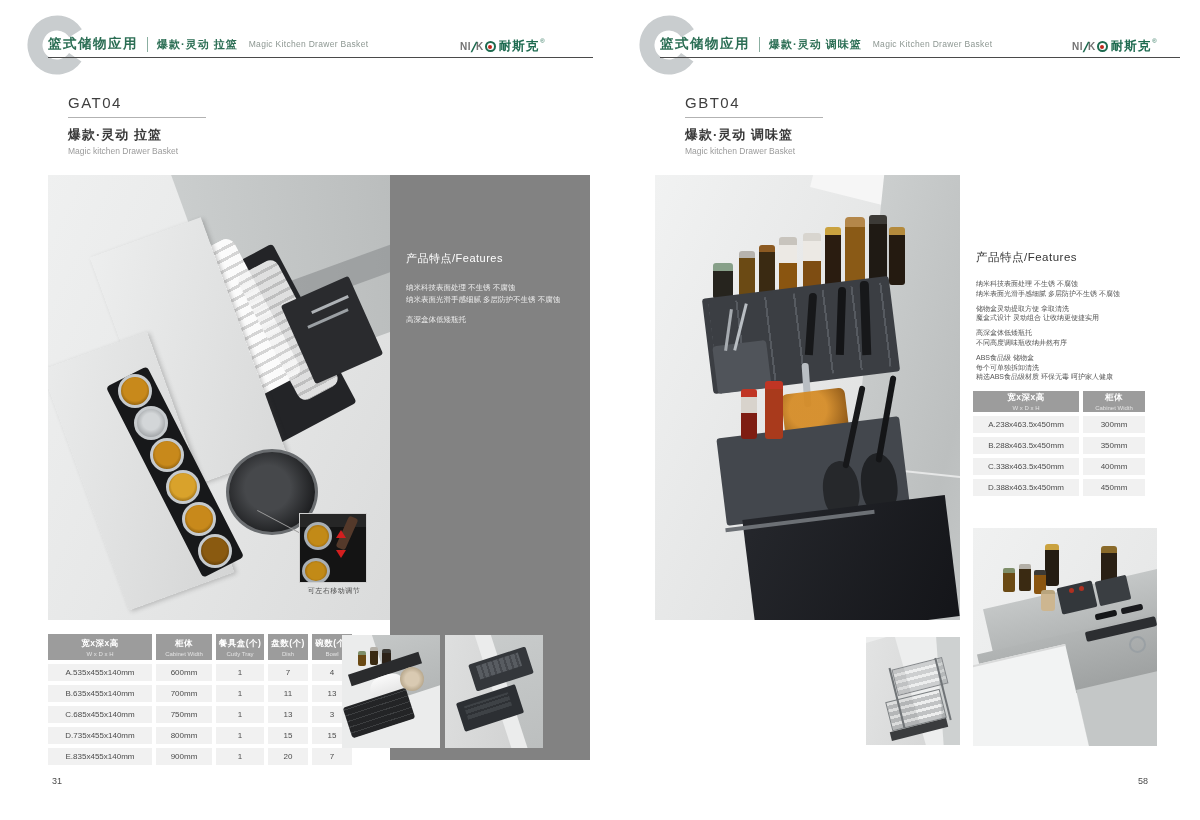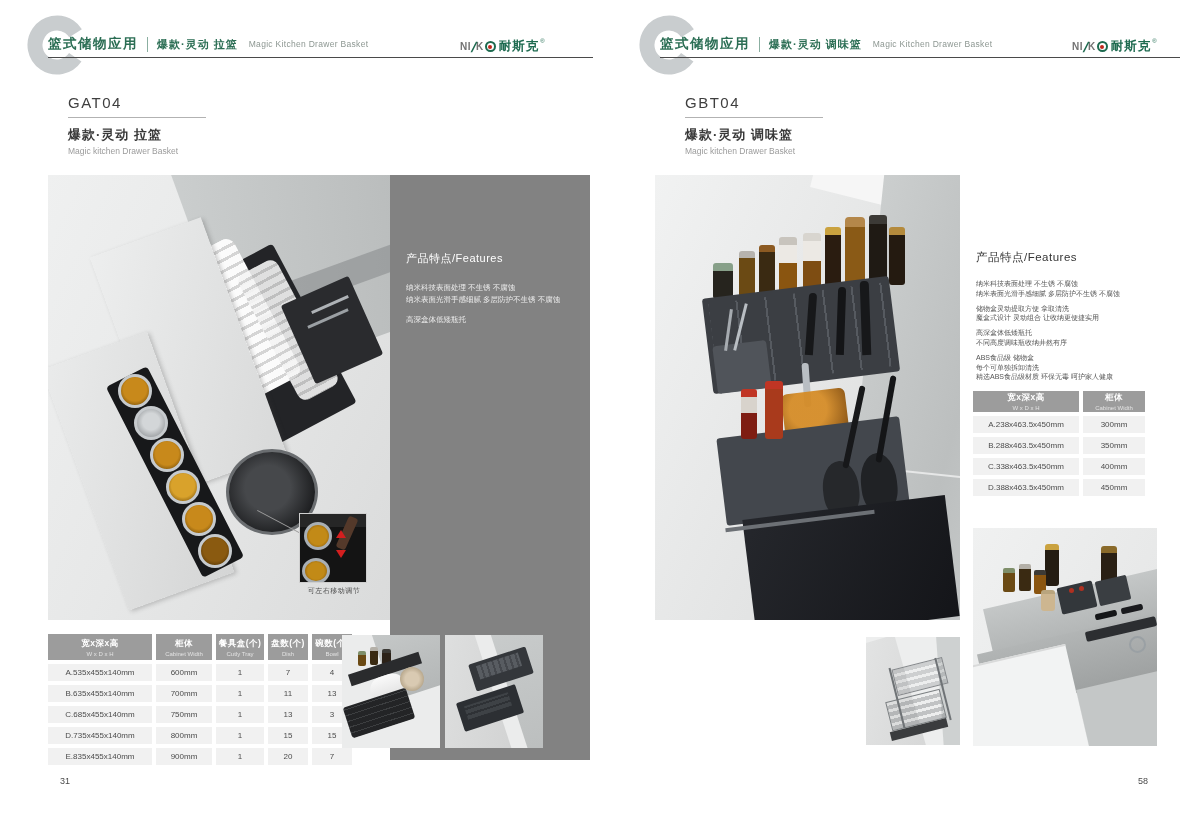--- a/index.html
+++ b/index.html
@@ -74,7 +74,7 @@
   .rw1 { width:106px; } .rw2 { width:62px; }
 
   .pageno { position:absolute; top:776px; font-size:9px; color:#4a4a4a; }
-  .pageno.lp { left:60px; } .pageno.rp { left:1138px; }
+  .pageno.lp { left:52px; } .pageno.rp { left:1138px; }
 
   .shape { position:absolute; }
 </style>

